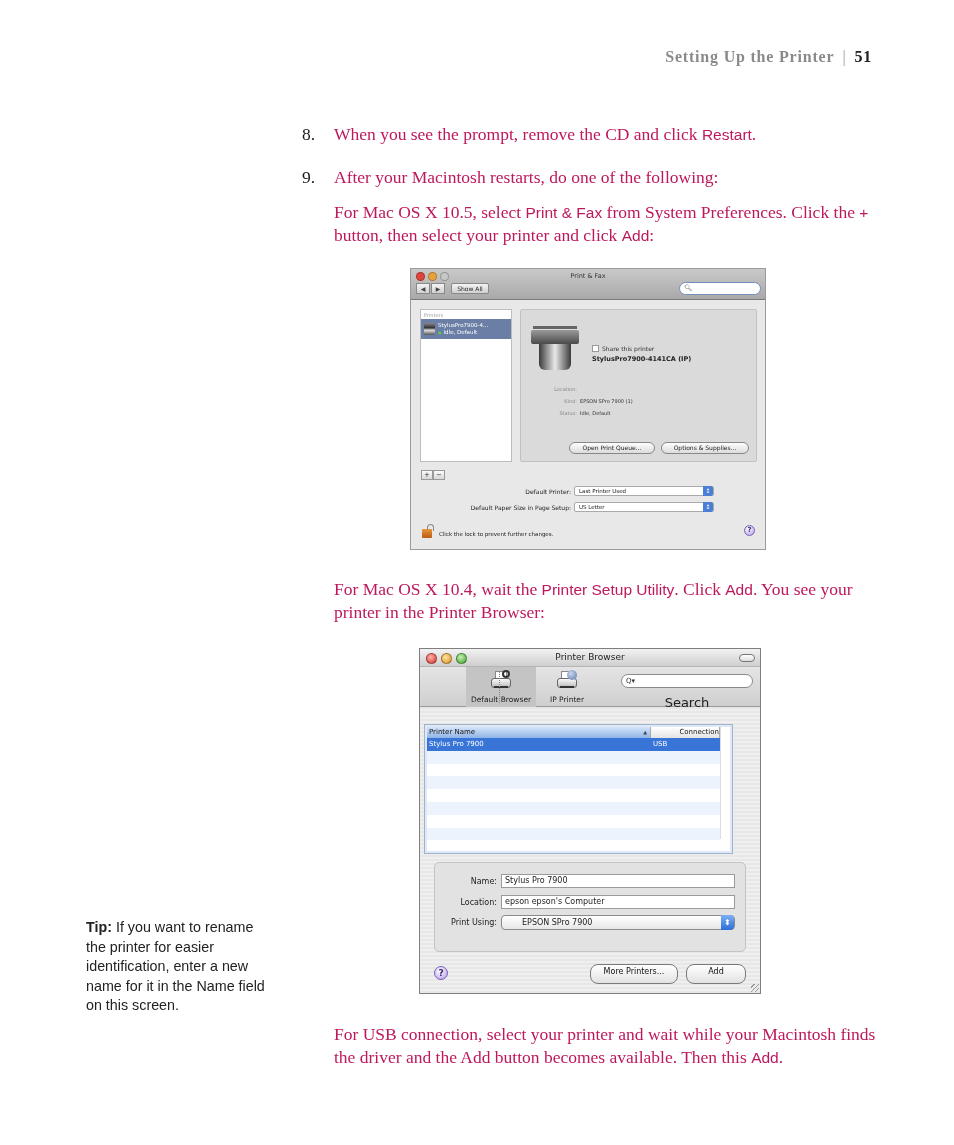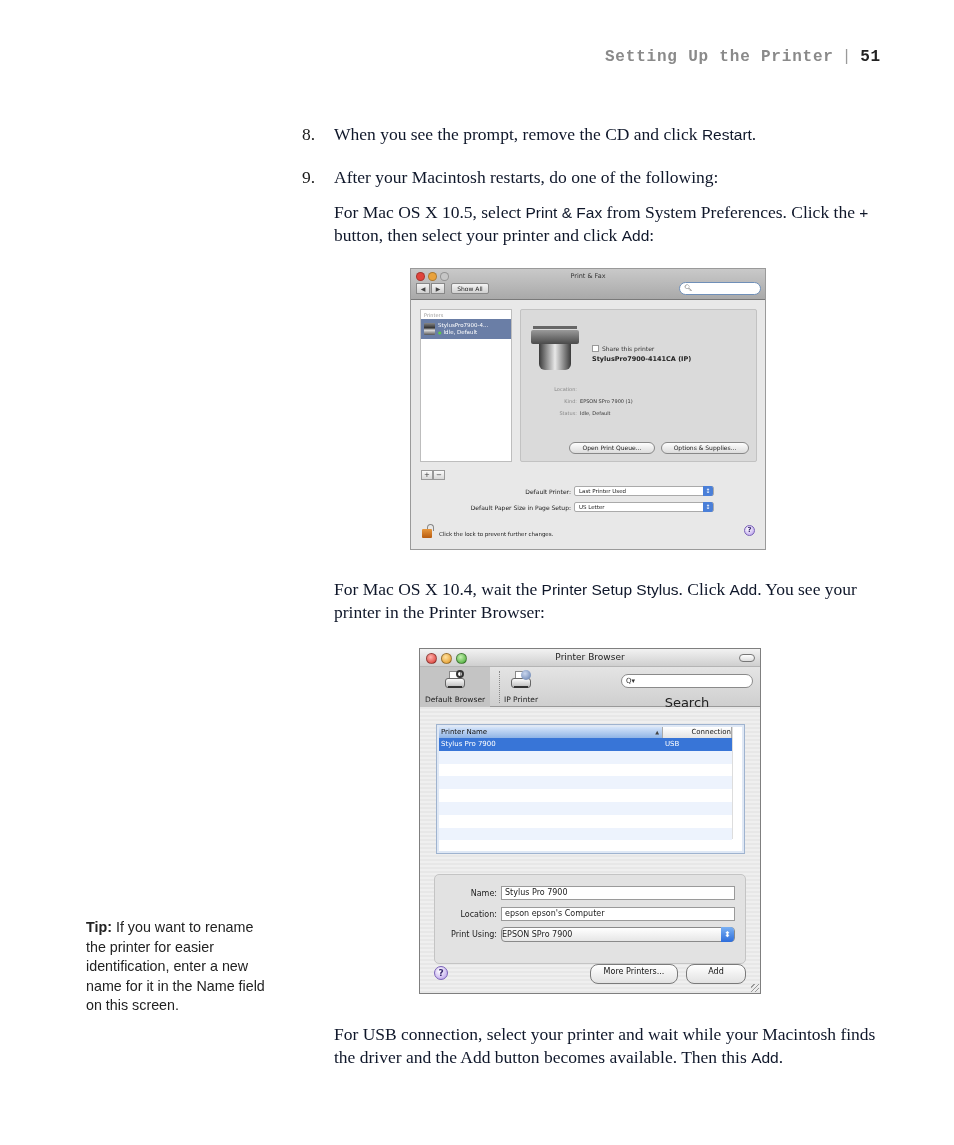--- a/index.html
+++ b/index.html
@@ -6,7 +6,7 @@
   html, body { width: 954px; height: 1145px; background: #ffffff; overflow: hidden; }
   body { position: relative; font-family: "Liberation Serif", serif; color: #1a1a1a; }
 
-  .running-head { position: absolute; top: 48px; right: 73px; font-family: Liberation Mono, monospace; font-size: 16px; color: #8a8a8a; font-weight: bold; letter-spacing: 0.8px; }
+  .running-head { position: absolute; top: 48px; right: 82px; font-family: Liberation Serif, serif; font-size: 16px; color: #8a8a8a; font-weight: bold; letter-spacing: 0.8px; }
   .running-head .sep { margin: 0 8px; font-weight: normal; color: #9a9a9a; }
   .running-head .num { color: #222; }
 

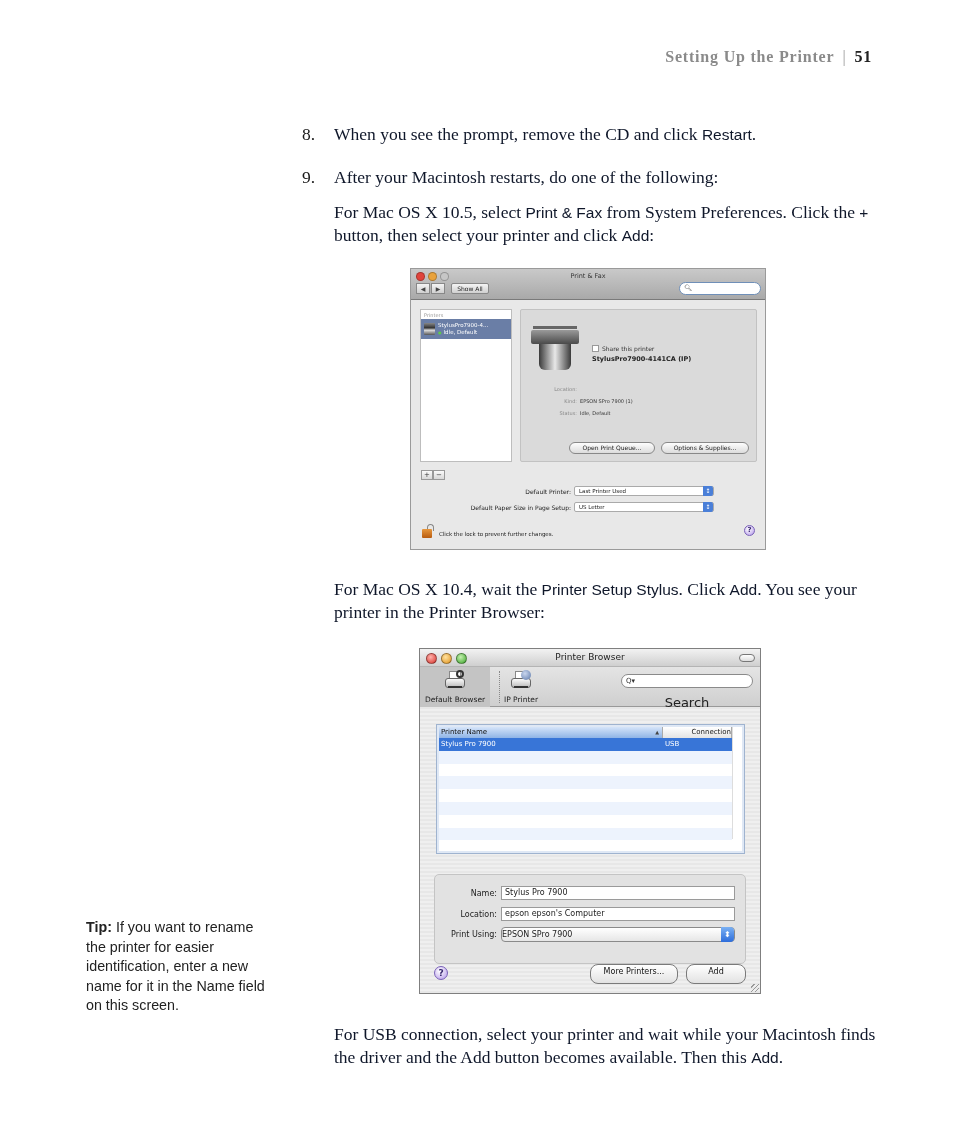--- a/index.html
+++ b/index.html
@@ -10,7 +10,7 @@
   .running-head .sep { margin: 0 8px; font-weight: normal; color: #9a9a9a; }
   .running-head .num { color: #222; }
 
-  .para { position: absolute; font-size: 17.5px; line-height: 23px; color: #0f172a; }
+  .para { position: absolute; font-size: 17.5px; line-height: 23px; color: #be185d; }
   .num-label { position: absolute; font-size: 17.5px; line-height: 23px; }
   .ui-term { font-family: "Liberation Sans", sans-serif; font-size: 15.5px; }
 

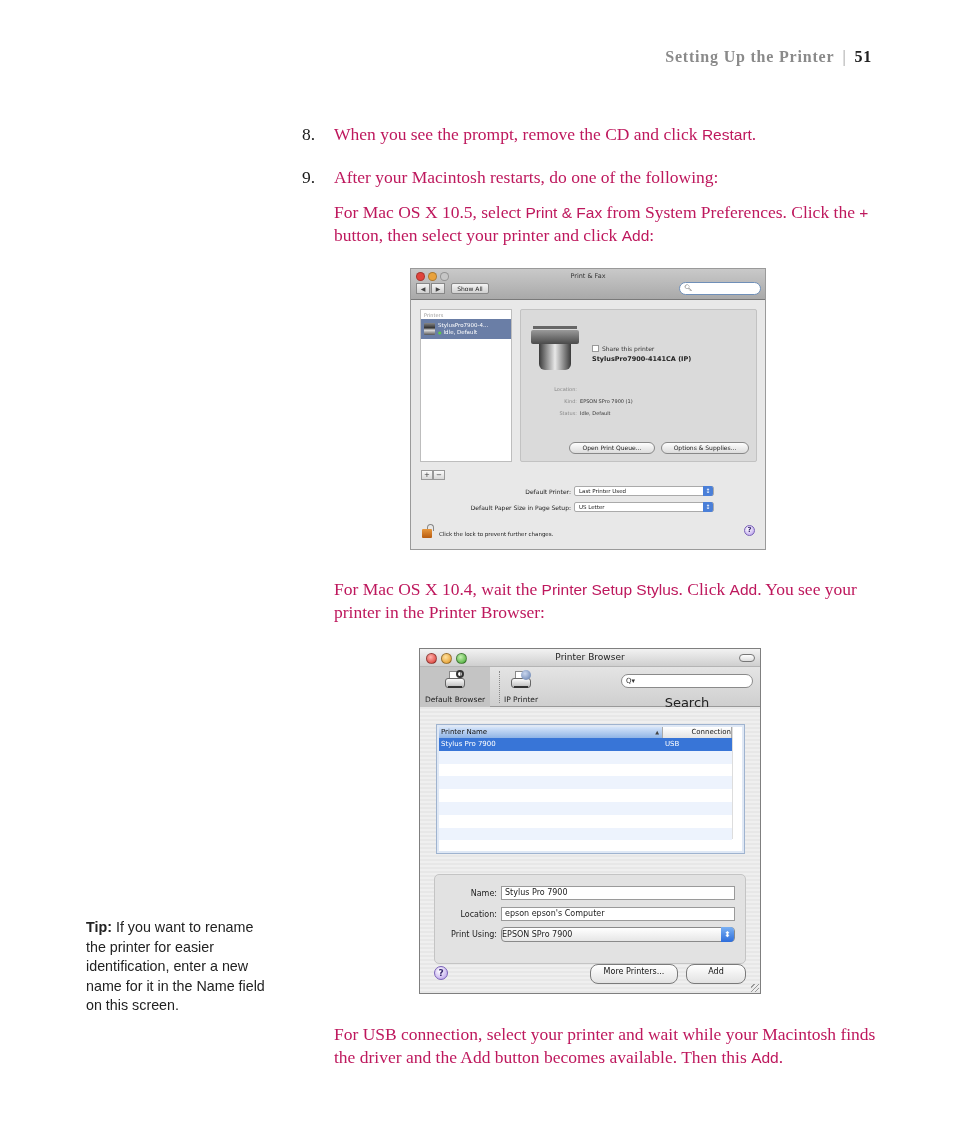--- a/index.html
+++ b/index.html
@@ -199,7 +199,7 @@
 </div>
 
 <div class="para" style="left:334px; top:578px; width:545px;">
-  <span>For Mac OS X 10.4, wait the </span><span class="ui-term">Printer Setup Stylus</span><span>. Click </span><span class="ui-term">Add</span><span>. You see your printer in the Printer Browser:</span>
+  <span>For Mac OS X 10.4, wait the </span><span class="ui-term">Printer Setup Utility</span><span>. Click </span><span class="ui-term">Add</span><span>. You see your printer in the Printer Browser:</span>
 </div>
 
 <div class="pb">

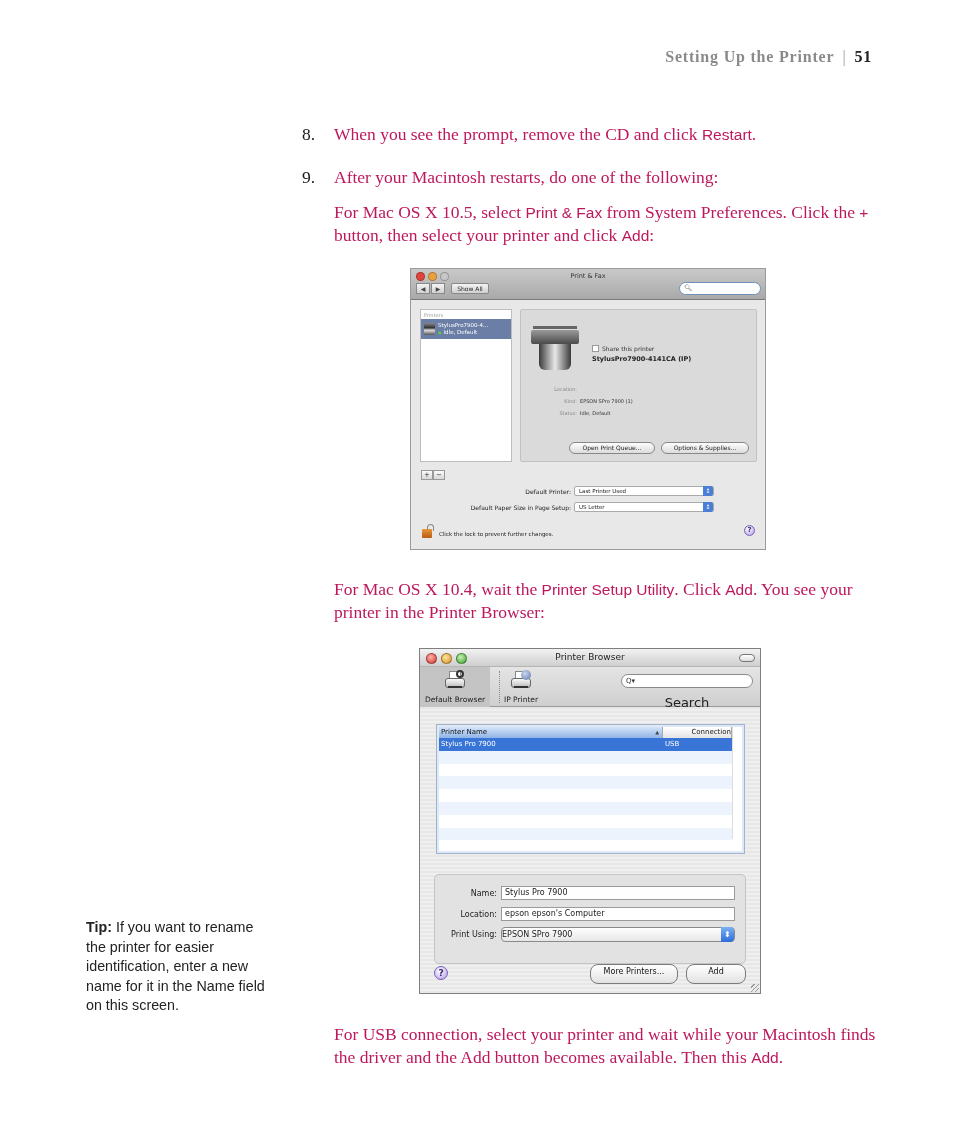--- a/index.html
+++ b/index.html
@@ -65,7 +65,7 @@
   .pb-title { position: absolute; top: 3px; width: 100%; text-align: center; font-size: 9px; color: #222; }
   .pb-pill { position: absolute; right: 5px; top: 5px; width: 16px; height: 8px; border: 1px solid #777; border-radius: 4px; background: linear-gradient(#fff, #ddd); }
   .pb-toolbar { height: 40px; background: linear-gradient(#e4e4e4, #cfcfcf); border-bottom: 1px solid #999; position: relative; }
-  .pb-tool { position: absolute; top: 0; height: 40px; text-align: center; font-size: 7.5px; color: #222; padding-top: 28px; }
+  .pb-tool { position: absolute; top: 0; height: 40px; text-align: center; font-size: 7.5px; color: #222; padding-top: 28px; margin-left: 46px; }
   .pb-tool.active { background: #c4c4c4; }
   .pb-tool-icon { position: absolute; top: 3px; left: 50%; transform: translateX(-50%); width: 22px; height: 22px; }
   .pb-ic-body { position: absolute; left: 1px; top: 8px; width: 20px; height: 10px; background: linear-gradient(#fafafa, #bdbdbd); border: 1px solid #666; border-radius: 3px; }

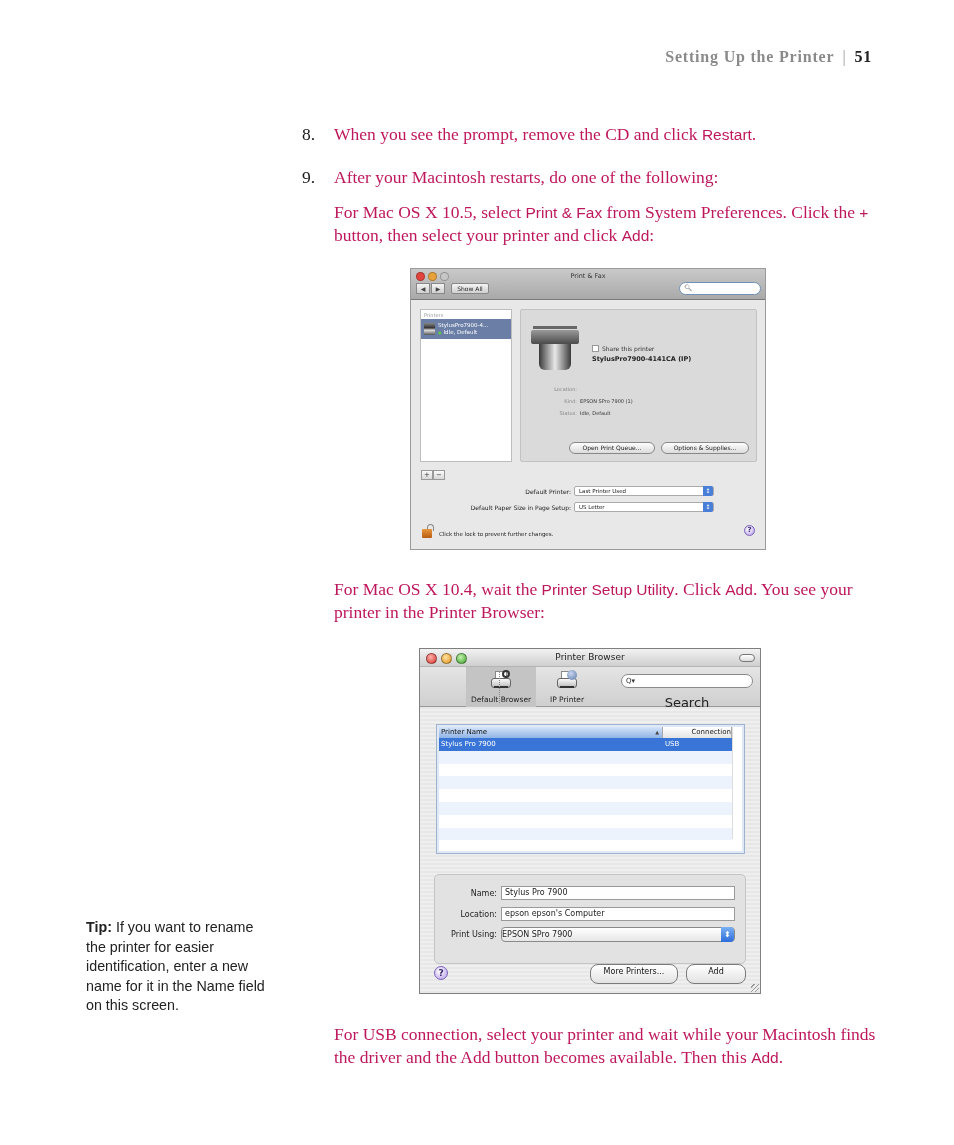--- a/index.html
+++ b/index.html
@@ -77,7 +77,7 @@
   .pb-search { position: absolute; left: 201px; top: 7px; width: 132px; height: 14px; background: #fff; border: 1px solid #8a8a8a; border-radius: 7px; font-size: 7px; padding-left: 4px; line-height: 12px; color: #333; }
   .pb-search-label { position: absolute; left: 201px; top: 28px; width: 132px; text-align: center; font-size: 13px; color: #222; }
 
-  .pb-table { position: absolute; left: 16px; top: 75px; width: 309px; height: 130px; background: #fff; border: 1px solid #9fb3cf; box-shadow: inset 0 0 0 2px #dfe8f5; padding-left: 21px; }
+  .pb-table { position: absolute; left: 4px; top: 75px; width: 309px; height: 130px; background: #fff; border: 1px solid #9fb3cf; box-shadow: inset 0 0 0 2px #dfe8f5; padding-left: 21px; }
   .pb-thead { position: absolute; left: 2px; top: 2px; right: 12px; height: 11px; display: flex; font-size: 7px; line-height: 11px; }
   .pb-th { padding-left: 2px; border-right: 1px solid #aaa; }
   .pb-th.sorted { background: linear-gradient(#d5e4f9, #8fb4e6); position: relative; color: #111; }

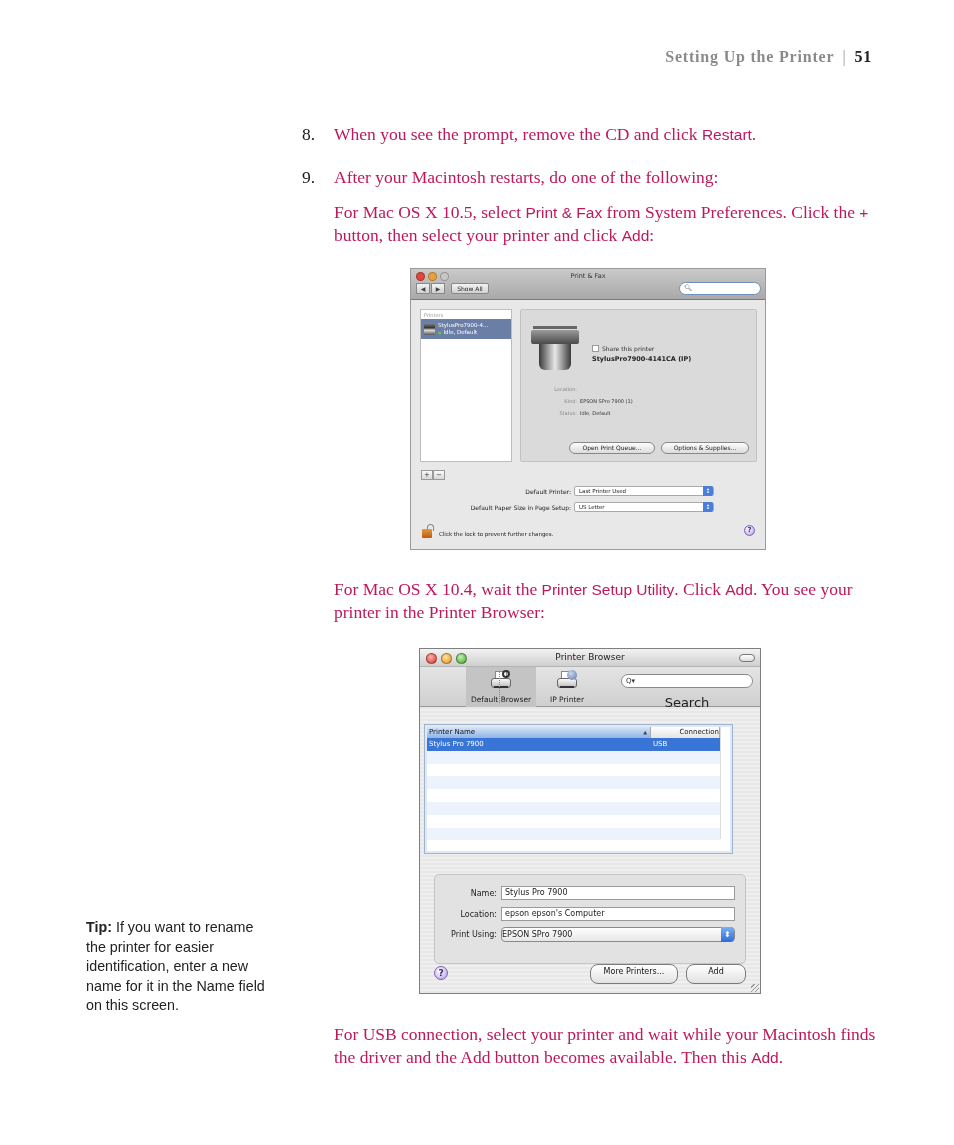--- a/index.html
+++ b/index.html
@@ -90,7 +90,7 @@
   .pb-td { padding-left: 2px; }
   .pb-vscroll { position: absolute; right: 2px; top: 2px; width: 10px; bottom: 14px; background: #fff; border-left: 1px solid #ddd; }
 
-  .pb-form { position: absolute; left: 14px; top: 225px; width: 312px; height: 90px; background: #e2e2e2; border: 1px solid #c4c4c4; border-radius: 5px; }
+  .pb-form { position: absolute; left: 14px; top: 213px; width: 312px; height: 90px; background: #e2e2e2; border: 1px solid #c4c4c4; border-radius: 5px; }
   .pb-field { position: absolute; display: flex; align-items: center; font-size: 8px; color: #222; }
   .pb-field .lbl { width: 62px; text-align: right; margin-right: 4px; }
   .pb-input { width: 234px; height: 14px; background: #fff; border: 1px solid #9a9a9a; font-size: 8px; line-height: 12px; padding-left: 3px; }

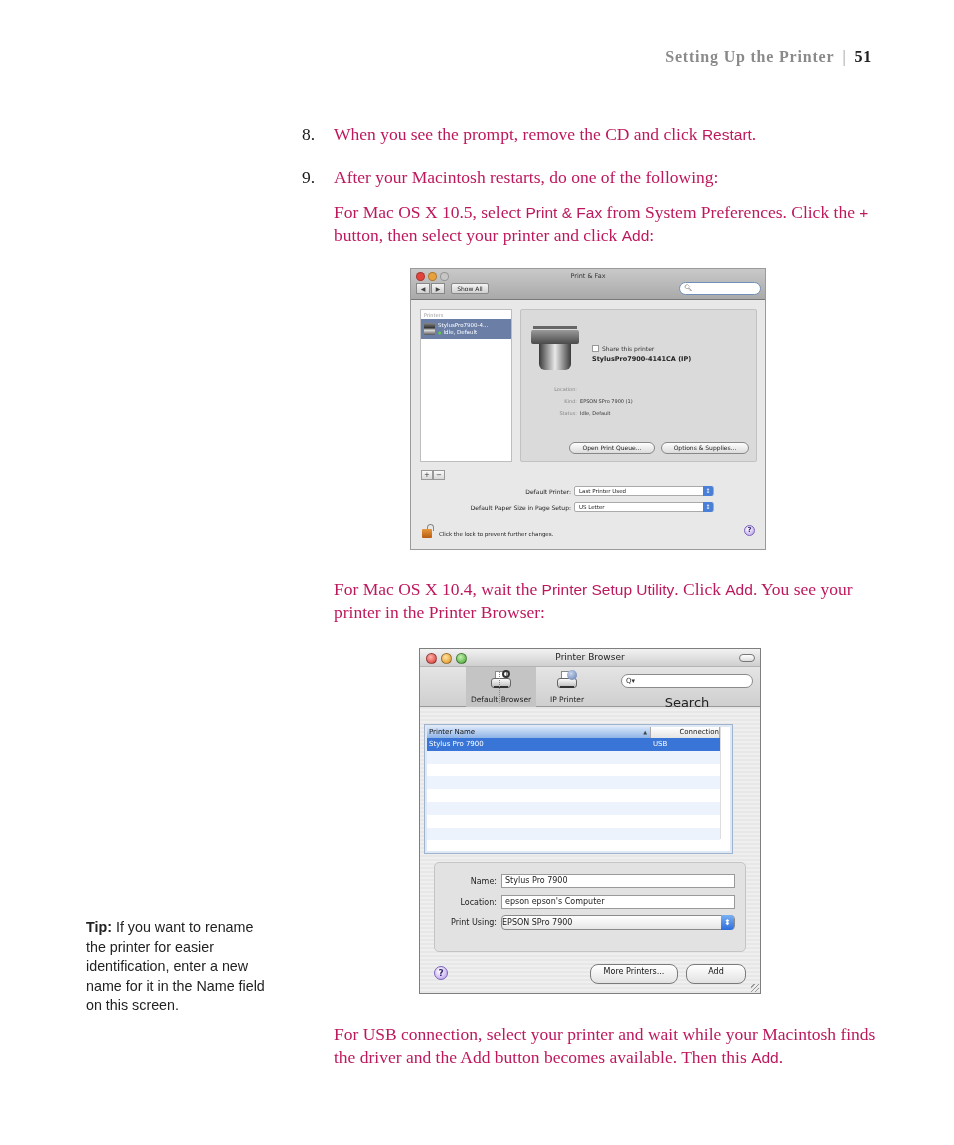--- a/index.html
+++ b/index.html
@@ -94,7 +94,7 @@
   .pb-field { position: absolute; display: flex; align-items: center; font-size: 8px; color: #222; }
   .pb-field .lbl { width: 62px; text-align: right; margin-right: 4px; }
   .pb-input { width: 234px; height: 14px; background: #fff; border: 1px solid #9a9a9a; font-size: 8px; line-height: 12px; padding-left: 3px; }
-  .pb-select { width: 234px; height: 15px; background: linear-gradient(#ffffff, #e6e6e6); border: 1px solid #8a8a8a; border-radius: 4px; font-size: 8px; line-height: 13px; padding-left: 0; position: relative; }
+  .pb-select { width: 234px; height: 15px; background: linear-gradient(#ffffff, #e6e6e6); border: 1px solid #8a8a8a; border-radius: 4px; font-size: 8px; line-height: 13px; padding-left: 20px; position: relative; }
   .pb-select::after { content: "⬍"; position: absolute; right: 0; top: -1px; width: 13px; height: 15px; background: linear-gradient(#7ab0f3, #2d6ddb); color: #fff; font-size: 8px; line-height: 15px; text-align: center; border-radius: 0 4px 4px 0; }
 
   .pb-btn { position: absolute; top: 315px; height: 20px; background: linear-gradient(#ffffff, #e2e2e2); border: 1px solid #7a7a7a; border-radius: 8px; font-size: 8px; line-height: 14px; text-align: center; color: #111; }

